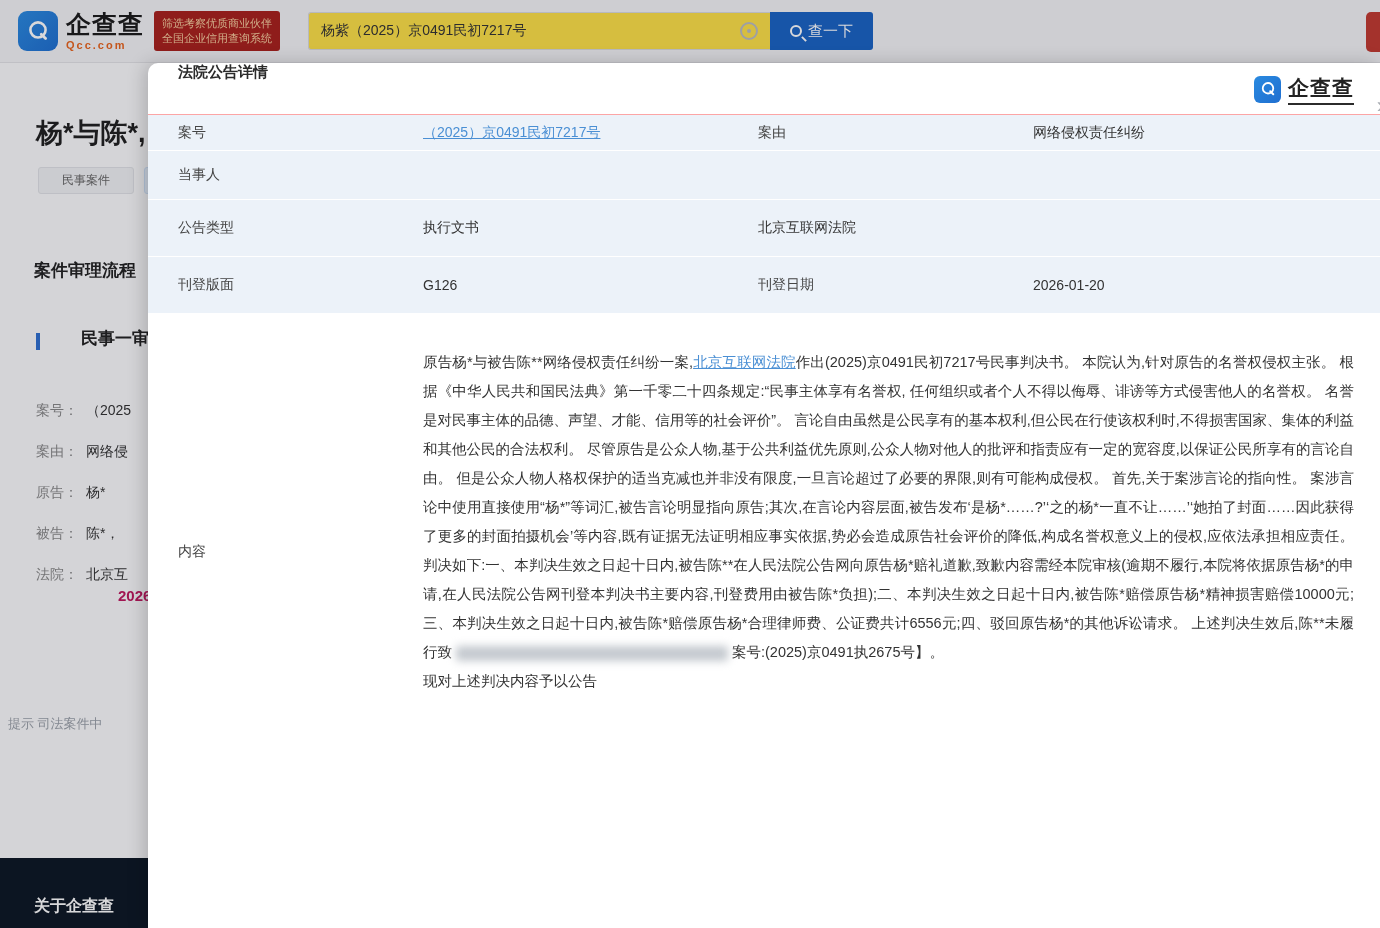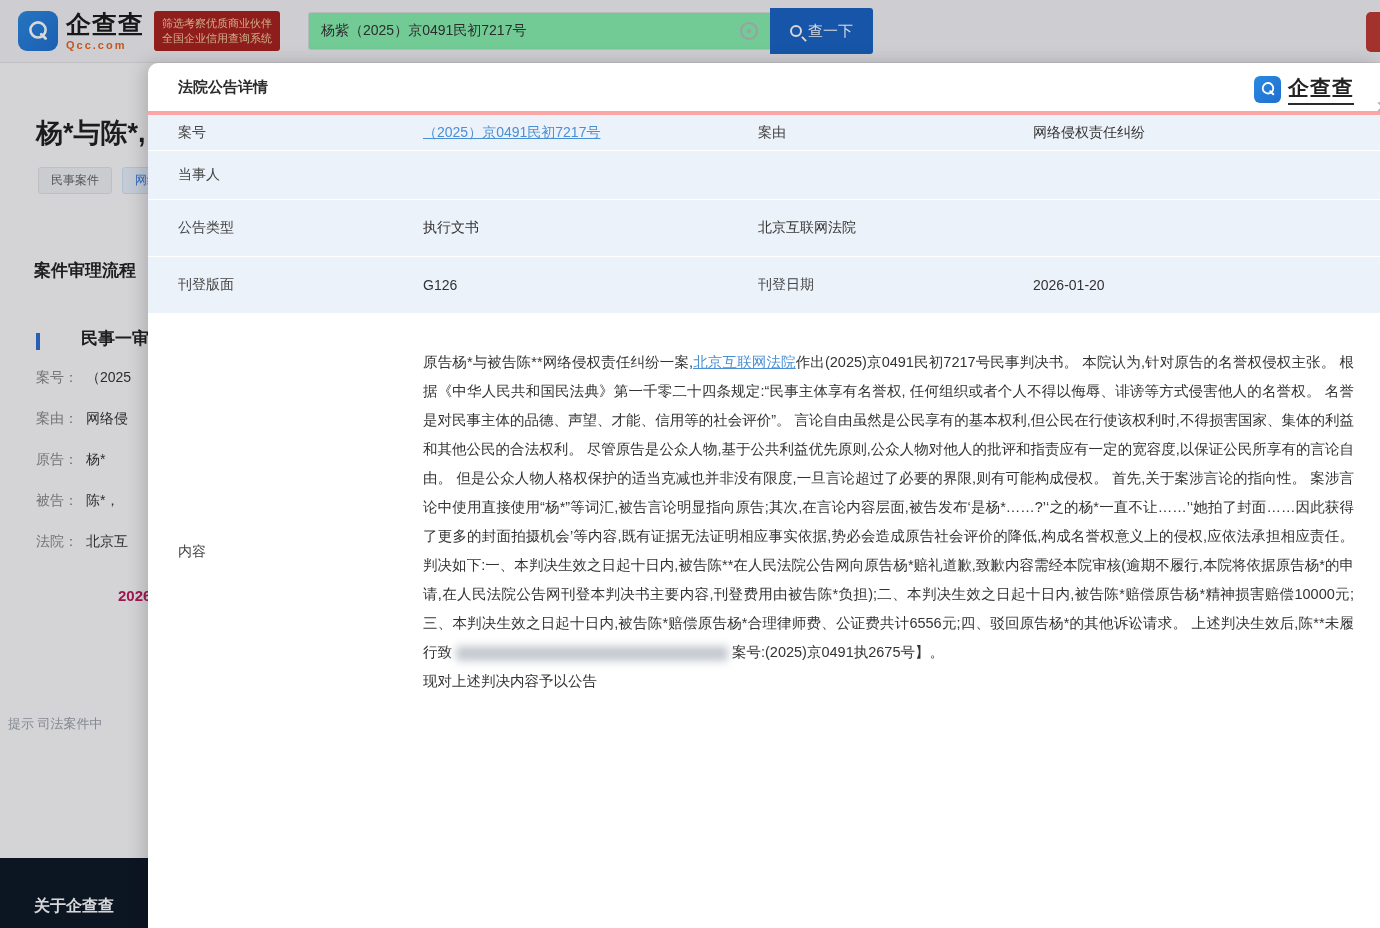--- a/index.html
+++ b/index.html
@@ -23,7 +23,7 @@
     color:#f7cfa0; font-size:11px; font-weight:normal; line-height:15px; text-align:center; white-space:nowrap; }
 
   .search-box { display:flex; align-items:center; margin-left:28px; }
-  .search-input { width:462px; height:38px; background:#86efac; border:1px solid #d9dadd; border-right:none;
+  .search-input { width:462px; height:38px; background:#fde047; border:1px solid #d9dadd; border-right:none;
     border-radius:3px 0 0 3px; display:flex; align-items:center; padding:16px 12px; }
   .search-input .q { font-size:14px; color:#333; flex:1; white-space:nowrap; overflow:hidden; }
   .cam-icon { width:18px; height:18px; border:2px solid #b9bcc2; border-radius:50%; position:relative; flex:none; }

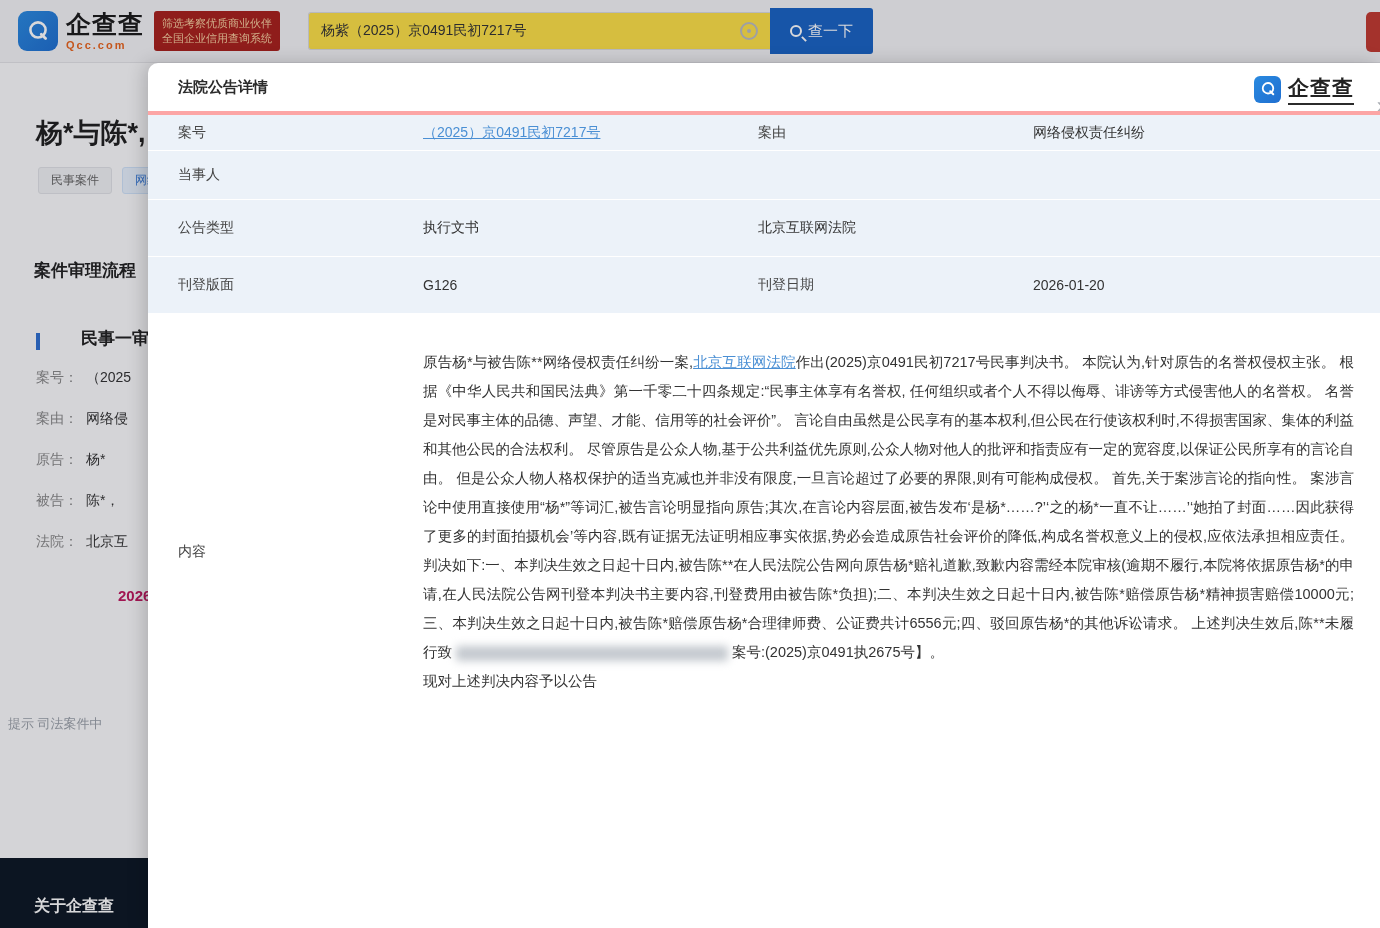--- a/index.html
+++ b/index.html
@@ -28,7 +28,7 @@
   .search-input .q { font-size:14px; color:#333; flex:1; white-space:nowrap; overflow:hidden; }
   .cam-icon { width:18px; height:18px; border:2px solid #b9bcc2; border-radius:50%; position:relative; flex:none; }
   .cam-icon:after { content:""; position:absolute; left:5px; top:5px; width:4px; height:4px; background:#b9bcc2; border-radius:50%; }
-  .search-btn { height:46px; padding:0 20px; background:#1a63c4; color:#fff; font-size:15px;
+  .search-btn { height:38px; padding:0 20px; background:#1a63c4; color:#fff; font-size:15px;
     border:none; border-radius:0 3px 3px 0; display:flex; align-items:center; cursor:pointer; }
   .mag { width:12px; height:12px; border:2px solid #fff; border-radius:50%; position:relative; margin-right:6px; }
   .mag:after { content:""; position:absolute; width:6px; height:2px; background:#fff; transform:rotate(45deg); left:9px; top:11px; }

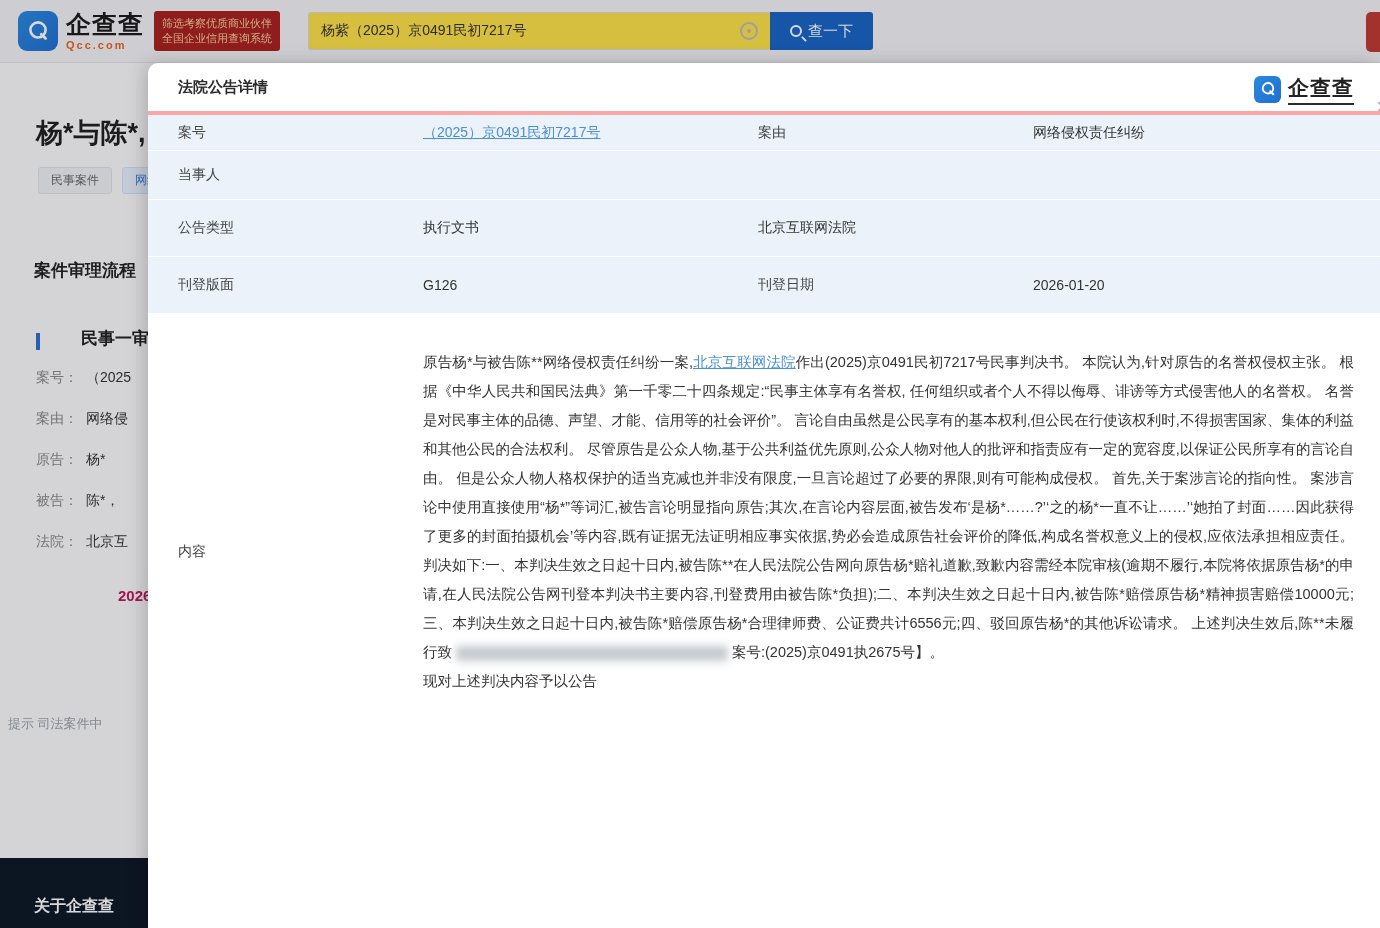--- a/index.html
+++ b/index.html
@@ -71,7 +71,7 @@
   
   .modal { position:absolute; left:148px; top:63px; right:0; bottom:0; background:#fff; z-index:10;
     border-top-left-radius:10px; box-shadow:-4px 0 18px rgba(0,0,0,0.18); overflow:hidden; }
-  .m-header { height:52px; display:flex; align-items:center; padding:0 30px; border-bottom:4px solid #fca5a5; position:relative; }
+  .m-header { height:52px; display:flex; align-items:flex-start; padding:0 30px; border-bottom:1px solid #fca5a5; position:relative; }
   .m-title { font-size:15px; font-weight:bold; color:#2b2b2b; }
   .m-brand { position:absolute; right:26px; top:0; height:52px; display:flex; align-items:center; }
   .m-brand .b-icon { width:27px; height:27px; border-radius:6px; background:linear-gradient(135deg,#2a8ae0,#1f6fd0);

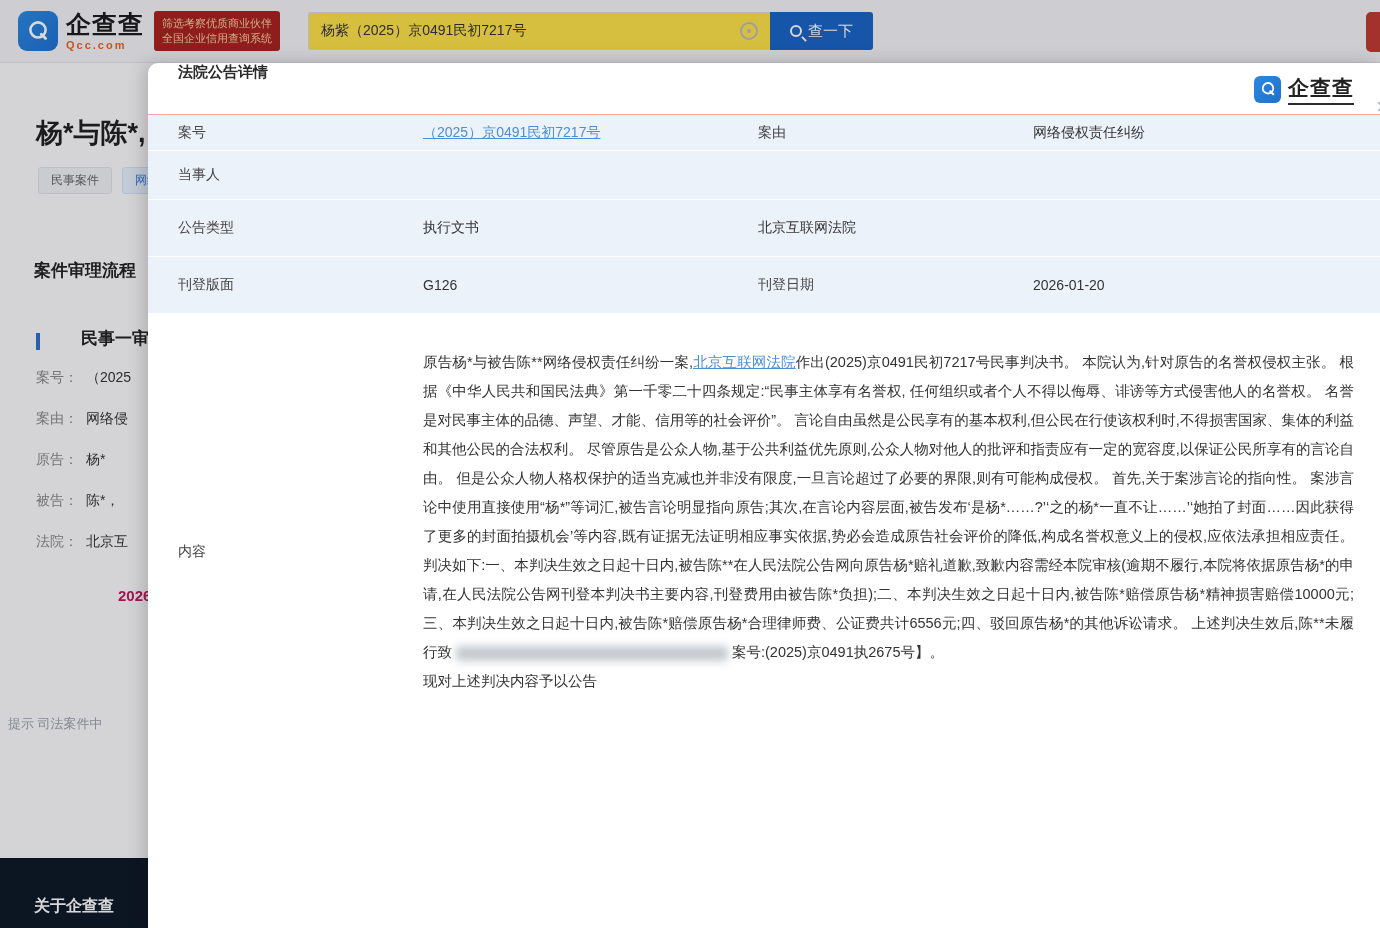--- a/index.html
+++ b/index.html
@@ -49,7 +49,7 @@
   .bg-body { position:absolute; left:0; top:63px; width:1380px; }
   .case-title { position:absolute; left:36px; top:52px; font-size:27px; font-weight:bold; color:#1f1f1f; white-space:nowrap; }
   .tags { position:absolute; left:38px; top:104px; display:flex; }
-  .tag { font-size:12px; padding:4px 12px; border-radius:3px; white-space:nowrap; }
+  .tag { font-size:12px; padding:4px 23px; border-radius:3px; white-space:nowrap; }
   .tag.grey { background:#f0f1f3; color:#666; border:1px solid #e0e2e6; }
   .tag.blue { background:#e6f0fc; color:#3a7bd5; border:1px solid #cfe2f8; margin-left:10px; }
   .flow-title { position:absolute; left:34px; top:196px; font-size:17px; font-weight:bold; color:#222; white-space:nowrap; }

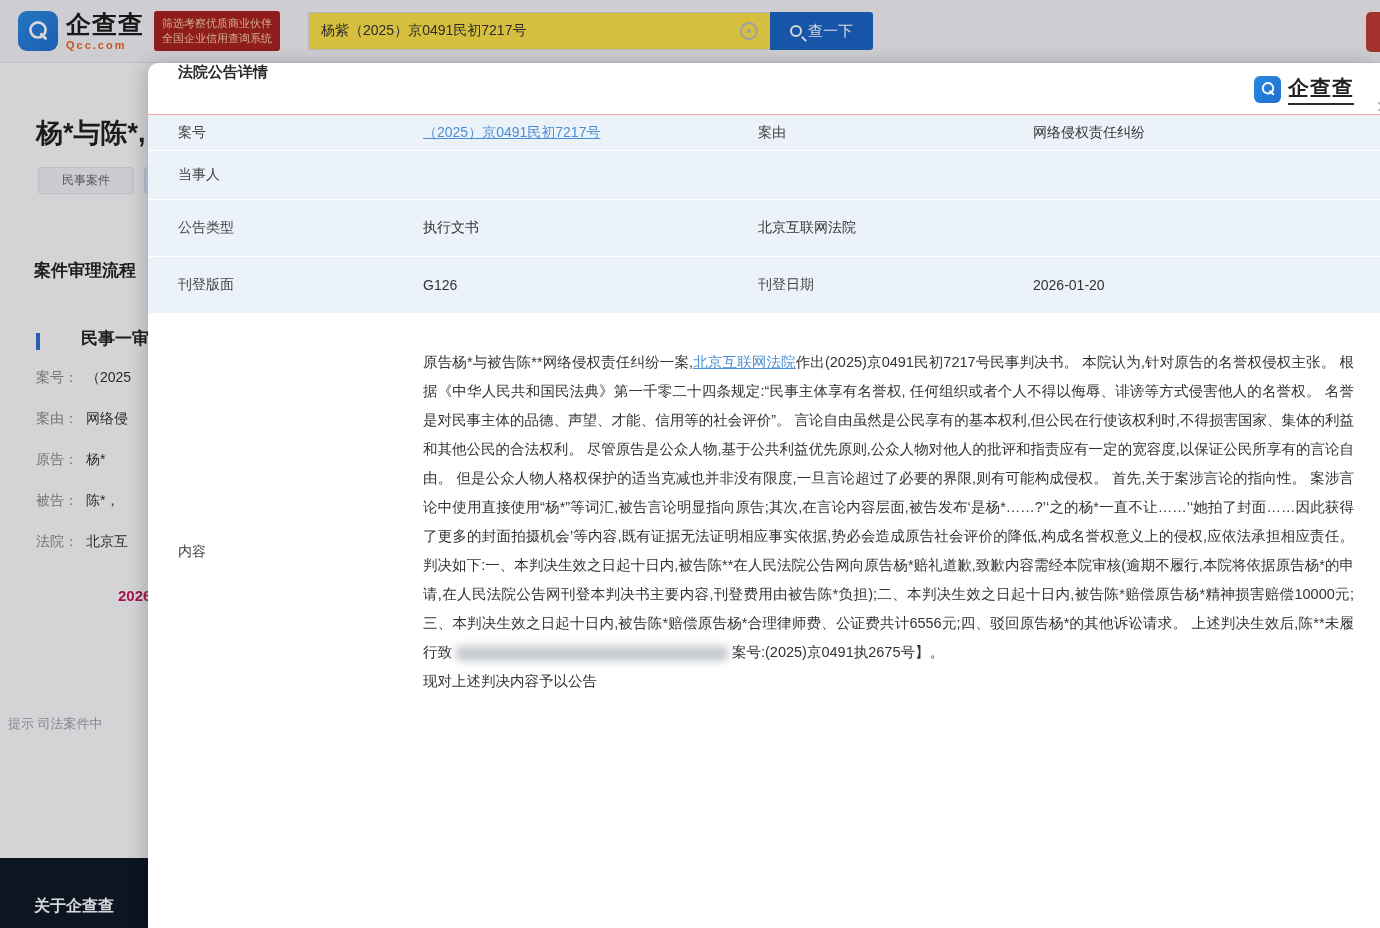--- a/index.html
+++ b/index.html
@@ -56,7 +56,7 @@
   .stage { position:absolute; left:36px; top:264px; display:flex; align-items:flex-end;gap:32px; }
   .stage .bar { width:4px; height:17px; background:#2f6fd0; margin-right:9px; }
   .stage .txt { font-size:17px; font-weight:bold; color:#222; white-space:nowrap; }
-  .bg-field { position:absolute; left:36px; display:flex; white-space:nowrap; font-size:14px; }
+  .bg-field { position:absolute; left:36px; display:flex; white-space:nowrap; font-size:14px;margin-top:33px; }
   .bg-field .fl { color:#888; margin-right:8px; }
   .bg-field .fv { color:#333; }
   .bg-date { position:absolute; left:118px; top:524px; font-size:15px; font-weight:bold; color:#be185d; white-space:nowrap; }

